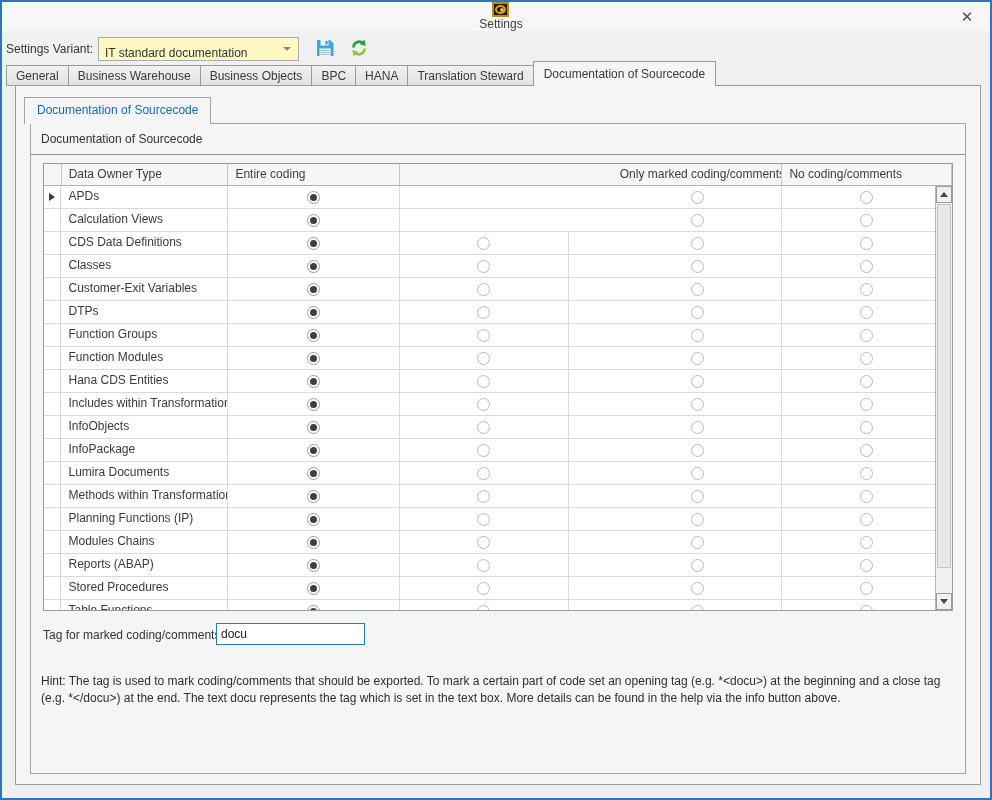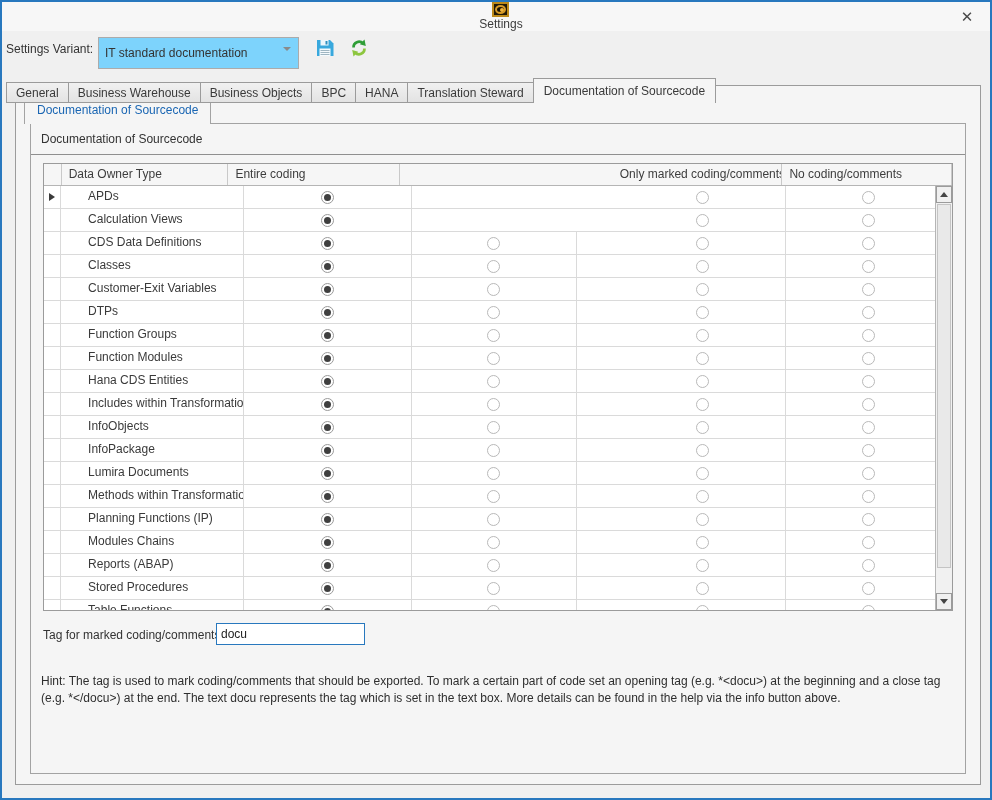--- a/index.html
+++ b/index.html
@@ -17,7 +17,7 @@
   .close-btn{position:absolute;top:6px;right:14px;width:18px;height:18px;line-height:18px;text-align:center;color:#4a4a4a;font-size:15px;cursor:default;}
   
   .variant-label{position:absolute;top:40px;left:4px;}
-  .variant-select{position:absolute;top:35px;left:96px;width:201px;height:32px;box-sizing:border-box;background:#7dd3fc;border:1px solid #ababab;display:flex;align-items:center;padding-left:6px;}
+  .variant-select{position:absolute;top:35px;left:96px;width:201px;height:24px;box-sizing:border-box;background:#fef9c3;border:1px solid #ababab;display:flex;align-items:flex-end;padding-left:6px;}
   .dd-arrow{position:absolute;right:7px;top:9px;width:0;height:0;border-left:4px solid transparent;border-right:4px solid transparent;border-top:4px solid #8a8a8a;}
   .tool-icon{position:absolute;top:36px;width:20px;height:20px;}
   .tool-icon.save{left:313px;}

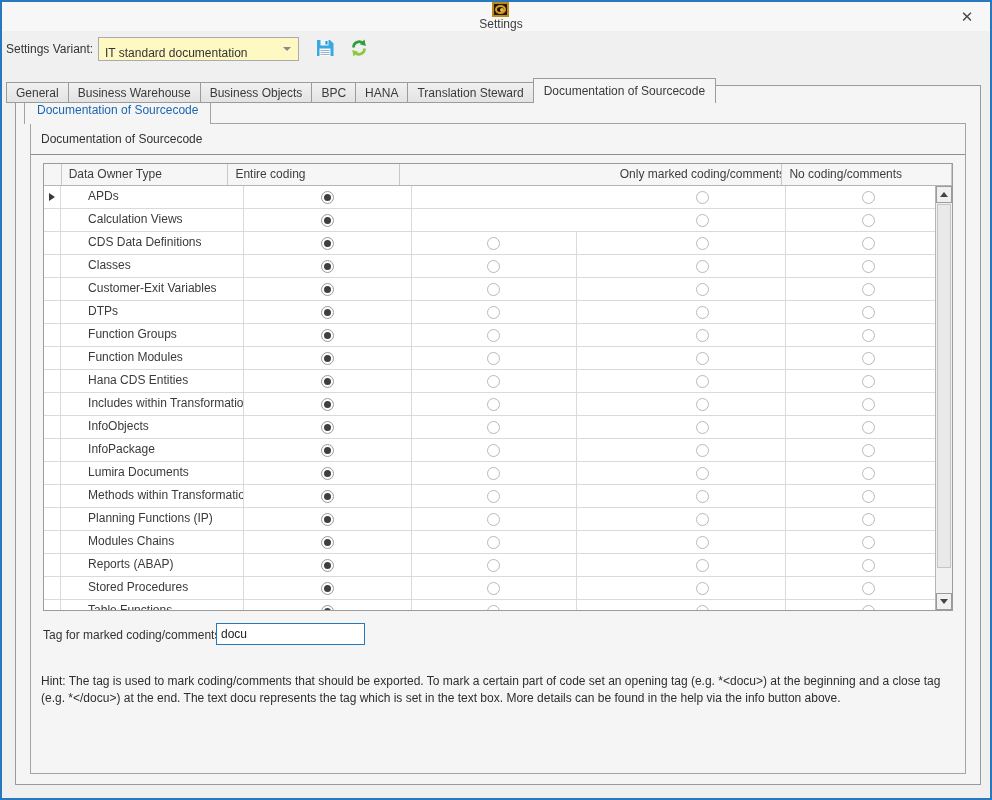--- a/index.html
+++ b/index.html
@@ -23,7 +23,7 @@
   .tool-icon.save{left:313px;}
   .tool-icon.refresh{left:347px;}
   
-  .tabstrip{position:absolute;top:76px;left:4px;height:25px;display:flex;align-items:flex-end;z-index:3;}
+  .tabstrip{position:absolute;top:59px;left:4px;height:25px;display:flex;align-items:flex-end;z-index:3;}
   .tab{height:21px;line-height:20px;padding:0 9px;background:linear-gradient(#f1f1f1,#e3e3e3);
        border:1px solid #9b9b9b;box-sizing:border-box;margin-right:-1px;white-space:nowrap;color:#3a3a3a;}
   .tab.active{height:25px;line-height:24px;background:#f5f5f5;border-bottom:none;padding:0 10px;z-index:4;position:relative;}

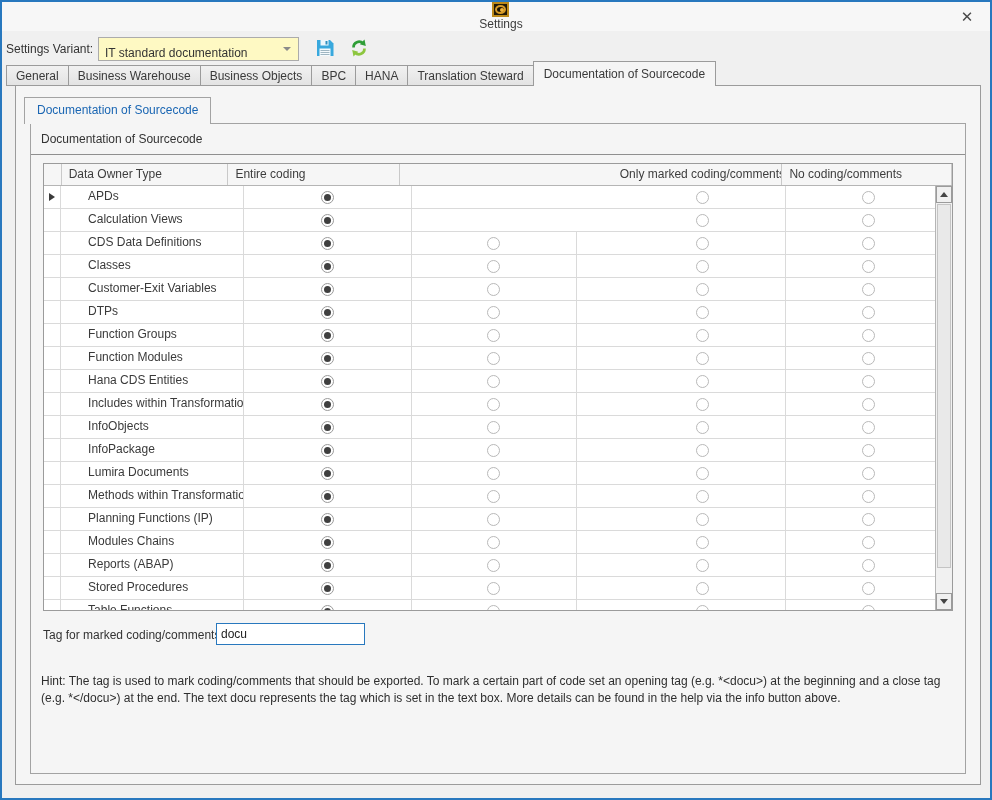--- a/index.html
+++ b/index.html
@@ -42,7 +42,7 @@
   .grid-body{position:relative;height:424px;overflow:hidden;}
   .trow{display:flex;height:23px;box-sizing:border-box;border-bottom:1px solid #dadada;background:#fff;}
   .tcell{box-sizing:border-box;border-right:1px solid #dadada;height:100%;overflow:hidden;white-space:nowrap;}
-  .namecell{padding-left:7px;line-height:21px;color:#3a3a3a;margin-left:20px;}
+  .namecell{padding-left:7px;line-height:21px;color:#3a3a3a;}
   .radiocell{display:flex;align-items:center;justify-content:center;}
   .selcell{display:flex;align-items:center;justify-content:center;}
   .cur-arrow{width:0;height:0;border-top:4px solid transparent;border-bottom:4px solid transparent;border-left:6px solid #3a3a3a;}

